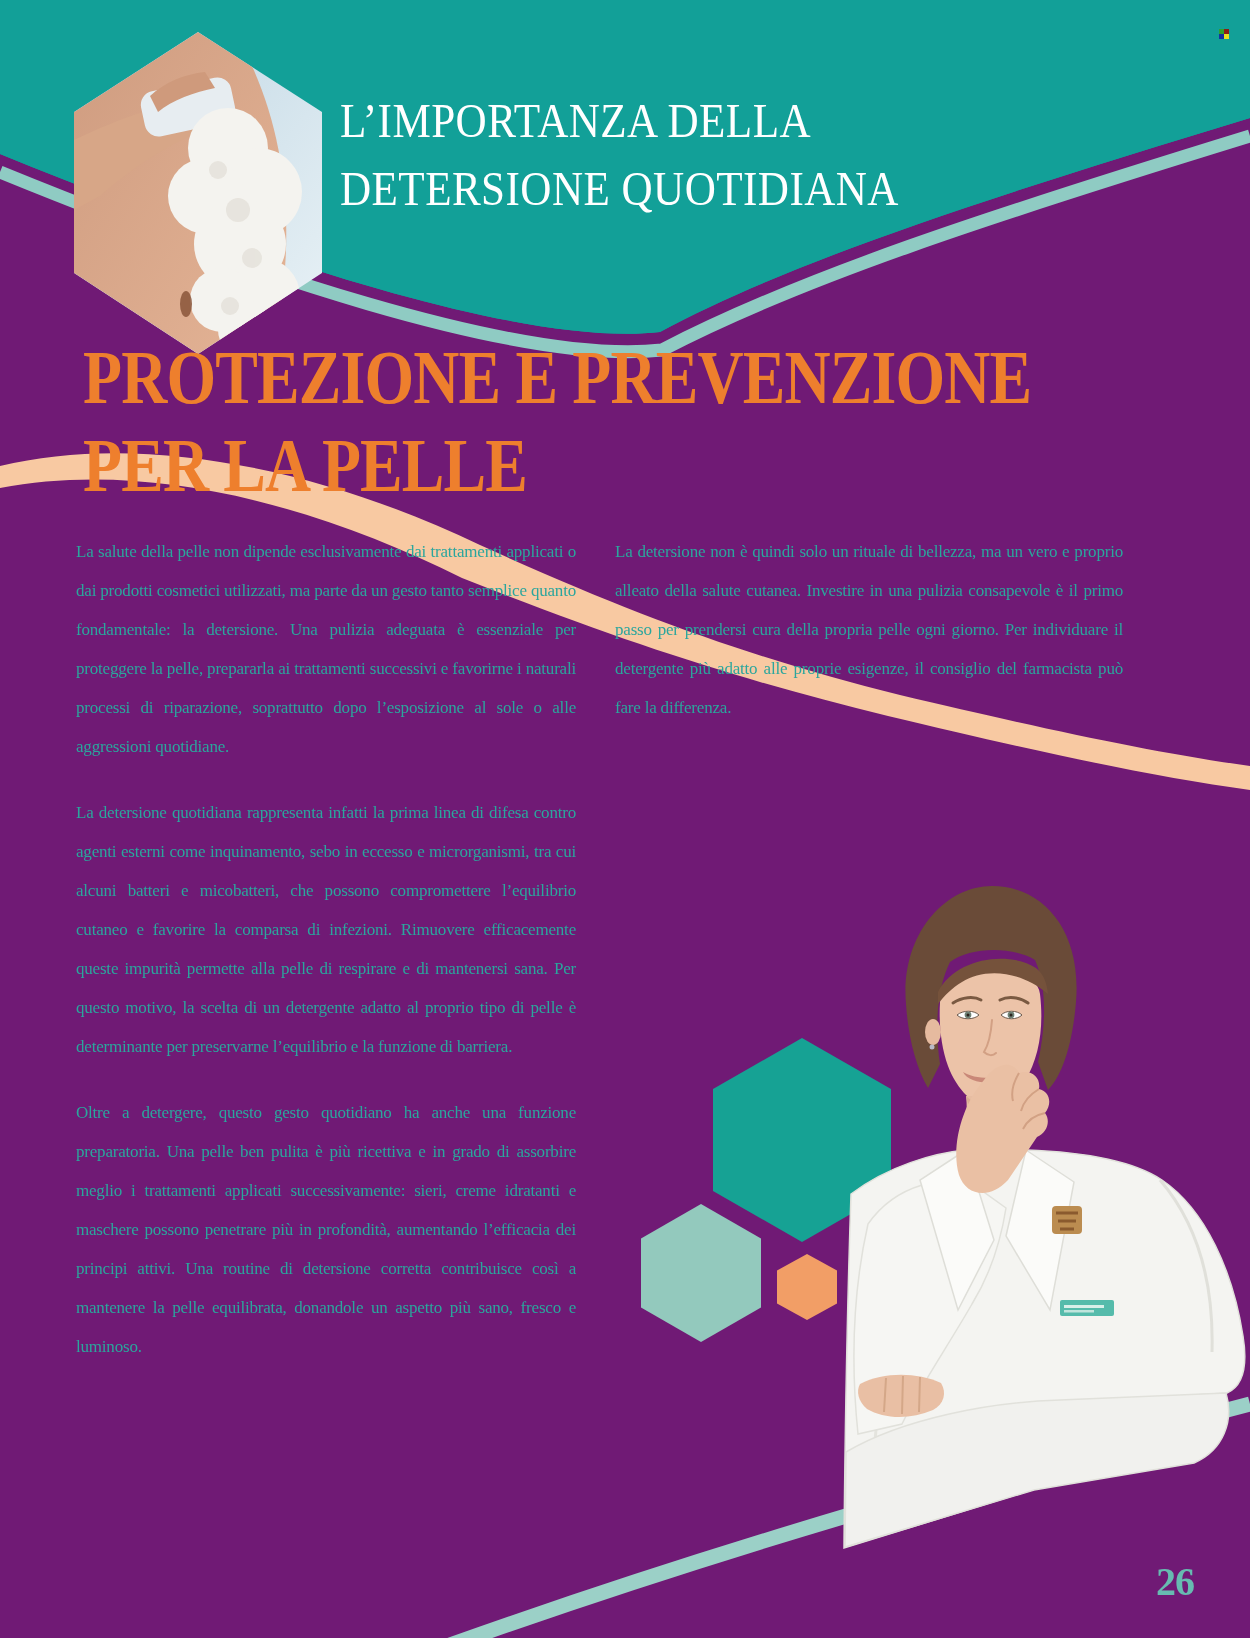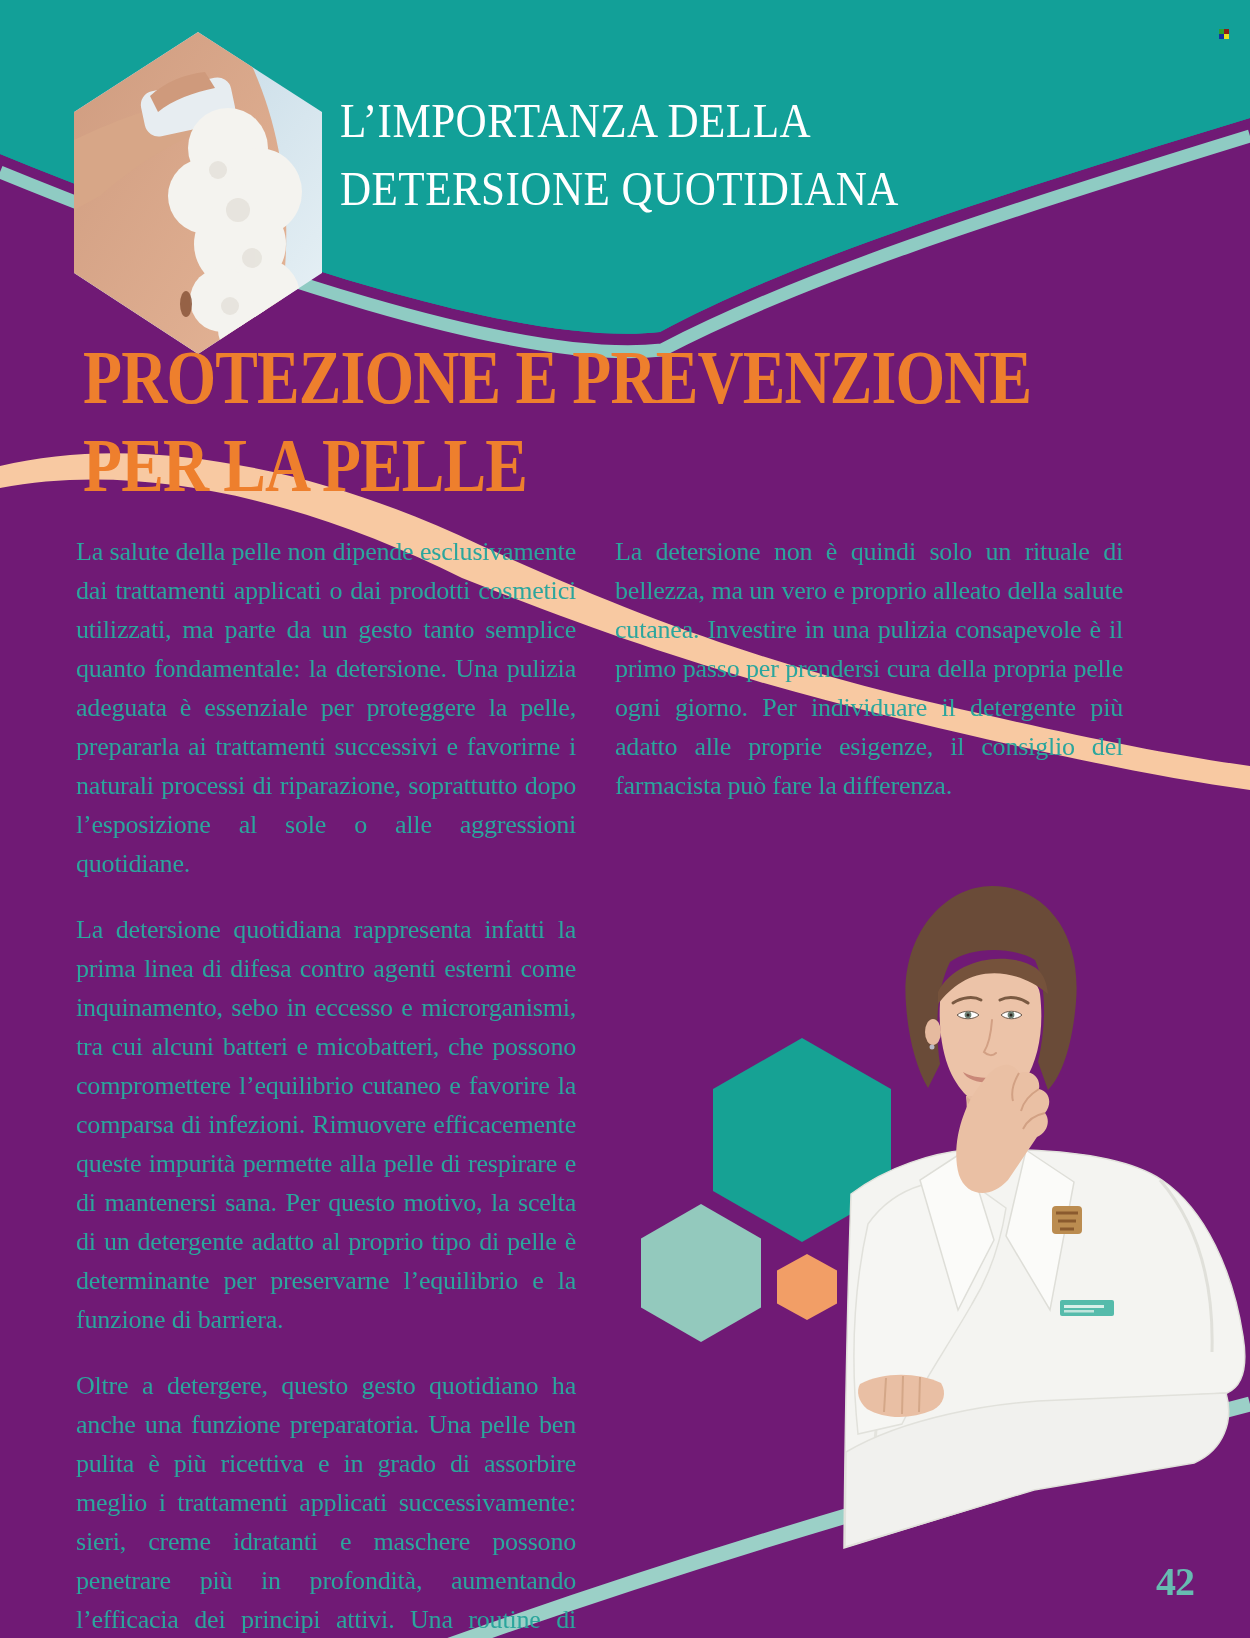--- a/index.html
+++ b/index.html
@@ -26,7 +26,7 @@
   .col-right{left:615px;width:508px;}
   p.body{
     margin:0 0 27px 0;text-align:justify;
-    color:#2ba69d;font-size:26px;line-height:39px;letter-spacing:-0.2px;
+    color:#2ba69d;font-size:17px;line-height:39px;letter-spacing:-0.2px;
   }
   .page-number{
     position:absolute;left:1156px;top:1558px;width:60px;

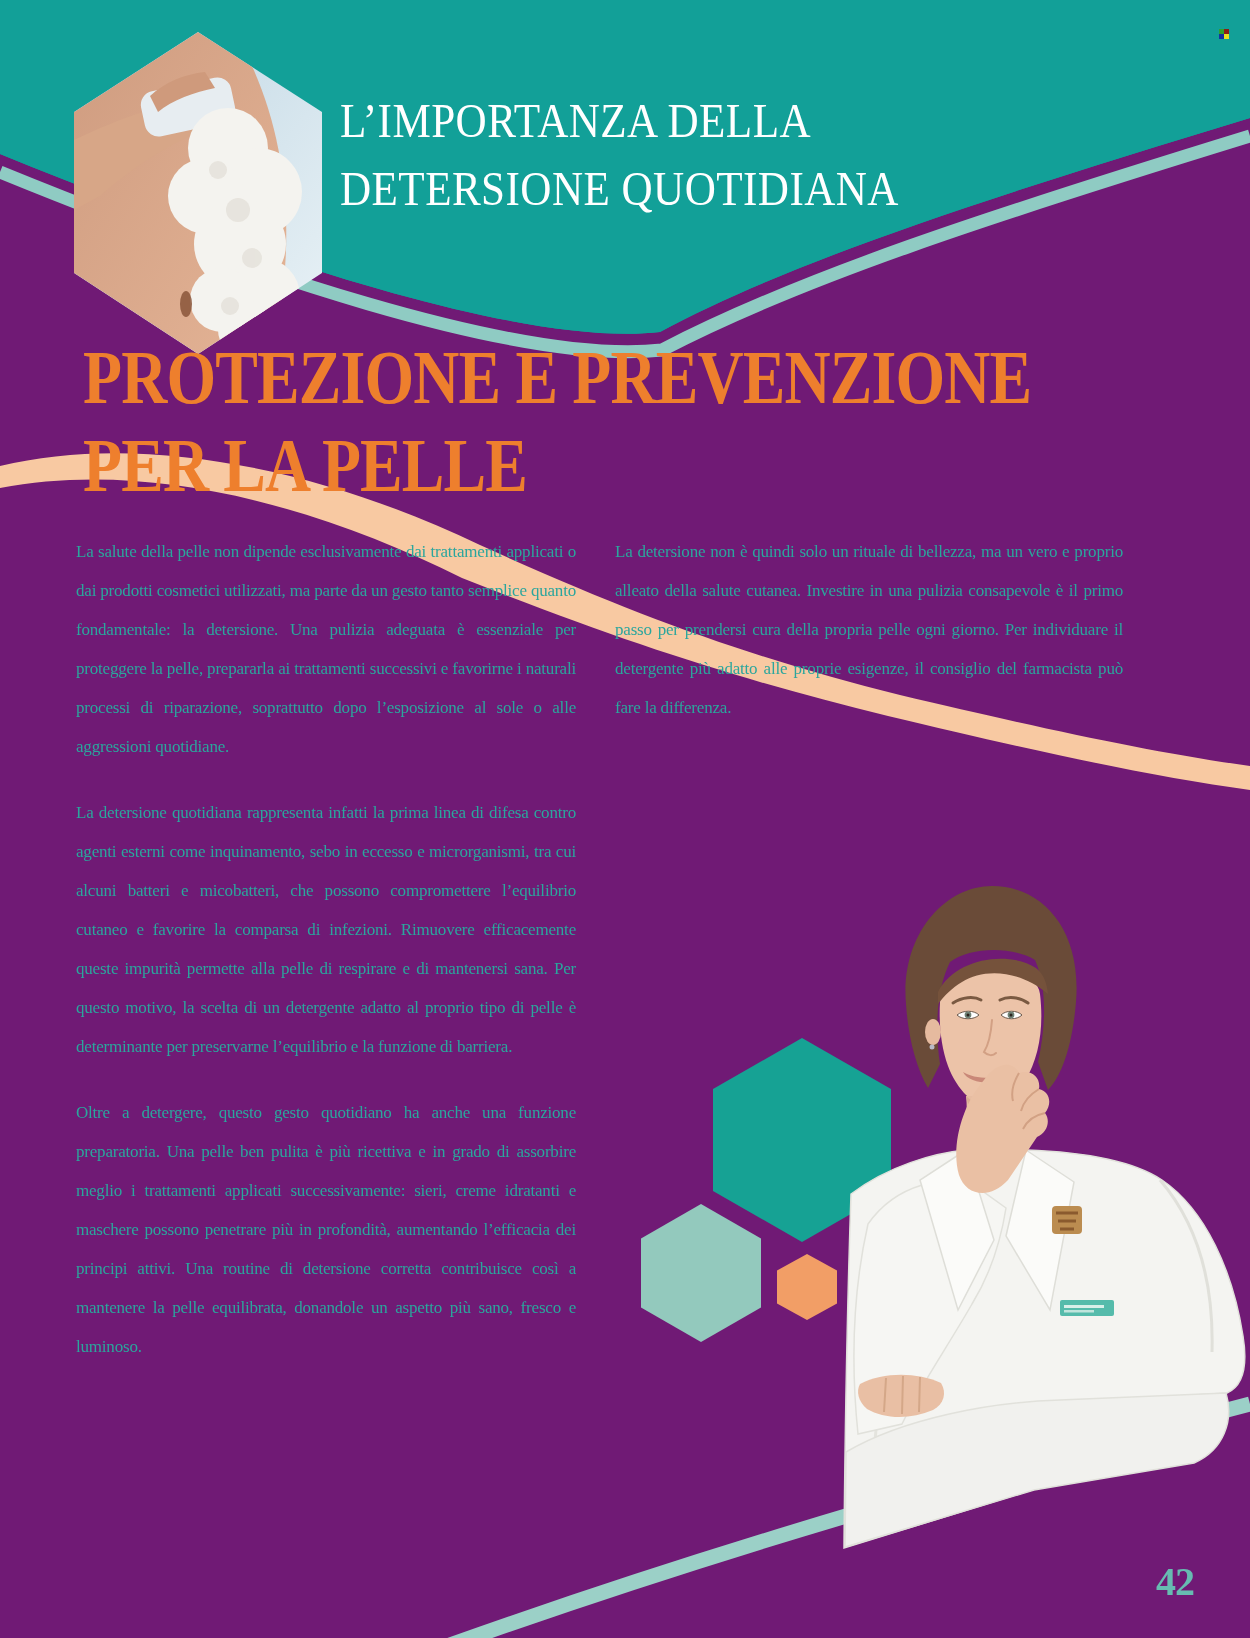--- a/index.html
+++ b/index.html
@@ -190,7 +190,7 @@
     <p class="body">La detersione non è quindi solo un rituale di bellezza, ma un vero e proprio alleato della salute cutanea. Investire in una pulizia consapevole è il primo passo per prendersi cura della propria pelle ogni giorno. Per individuare il detergente più adatto alle proprie esigenze, il consiglio del farmacista può fare la differenza.</p>
   </div>
 
-  <div class="page-number">42</div>
+  <div class="page-number">26</div>
 
 </div>
 

